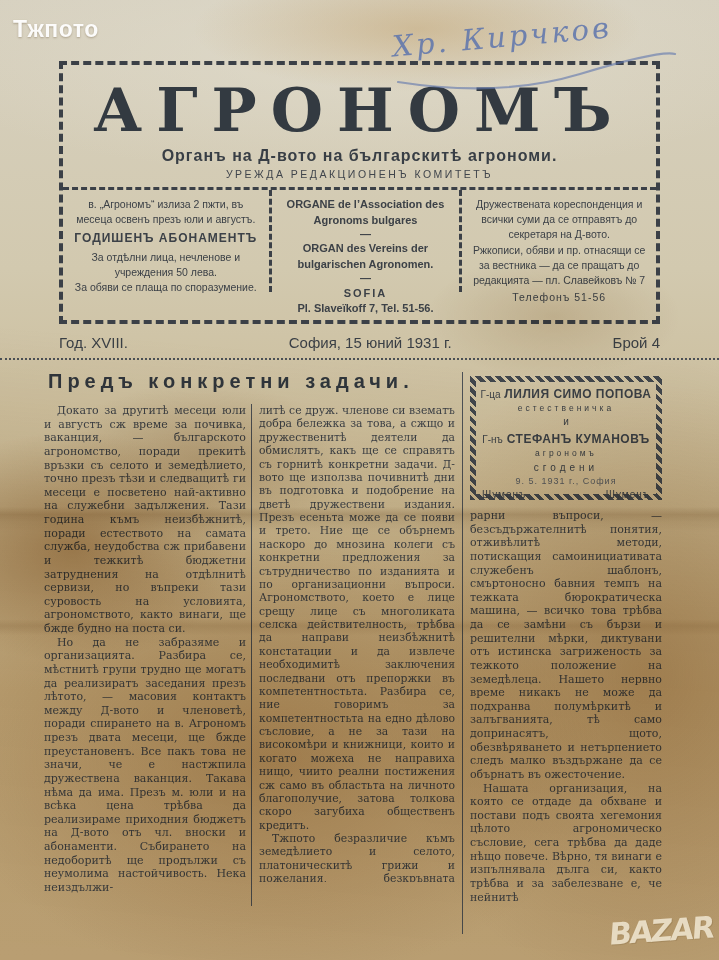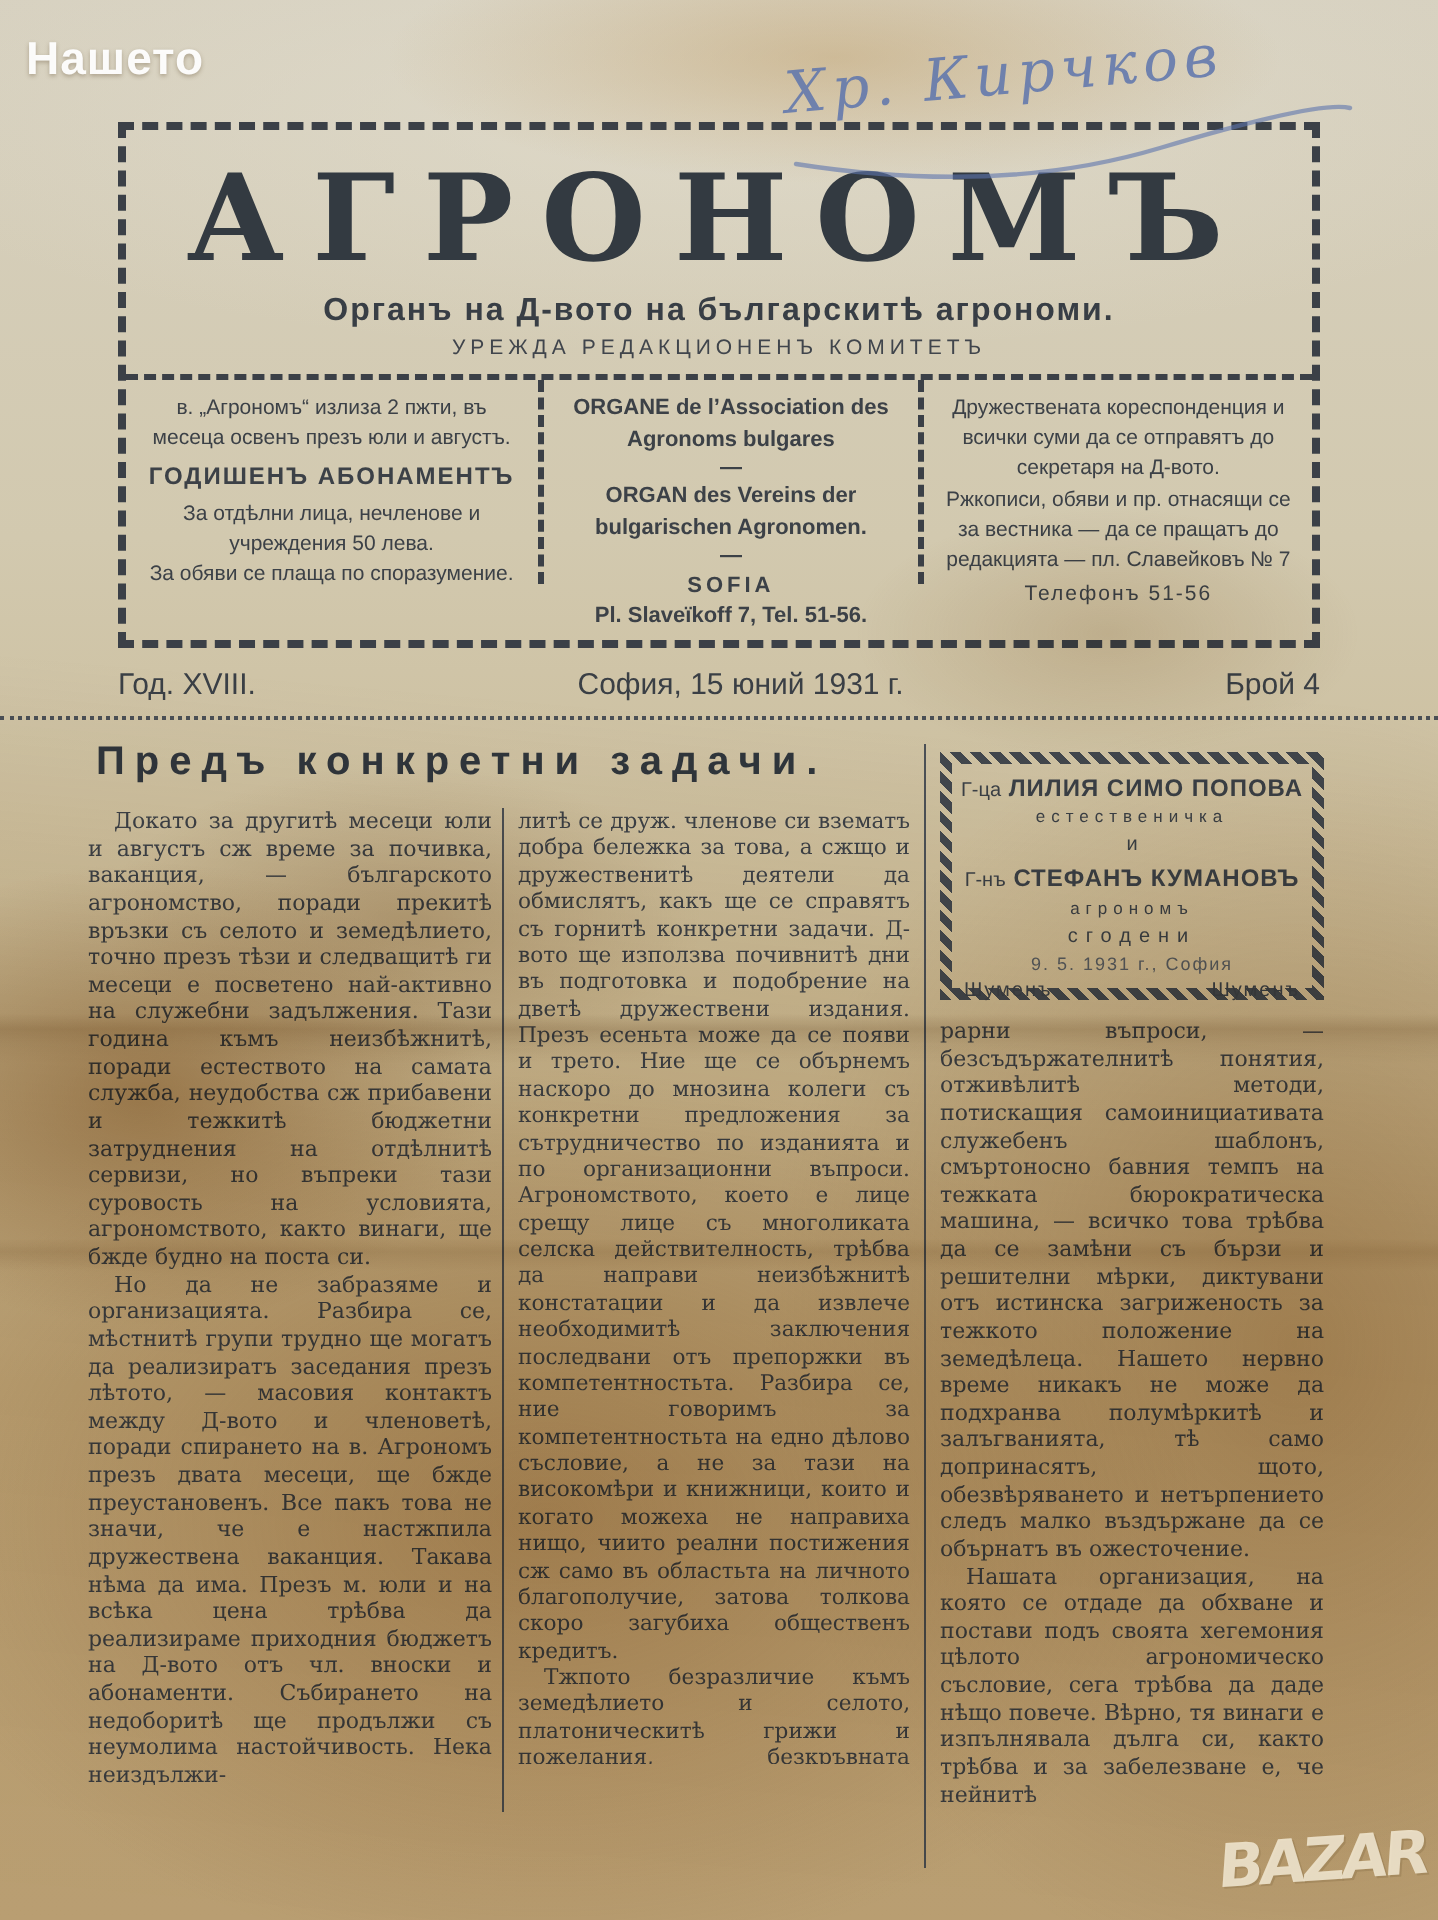--- a/index.html
+++ b/index.html
@@ -213,7 +213,7 @@
 
   <div class="stains"></div>
 
-  <div class="wm-photographer">Нашето</div>
+  <div class="wm-photographer">Тжпото</div>
   <div class="wm-bazar">BAZAR</div>
 
 </div>

